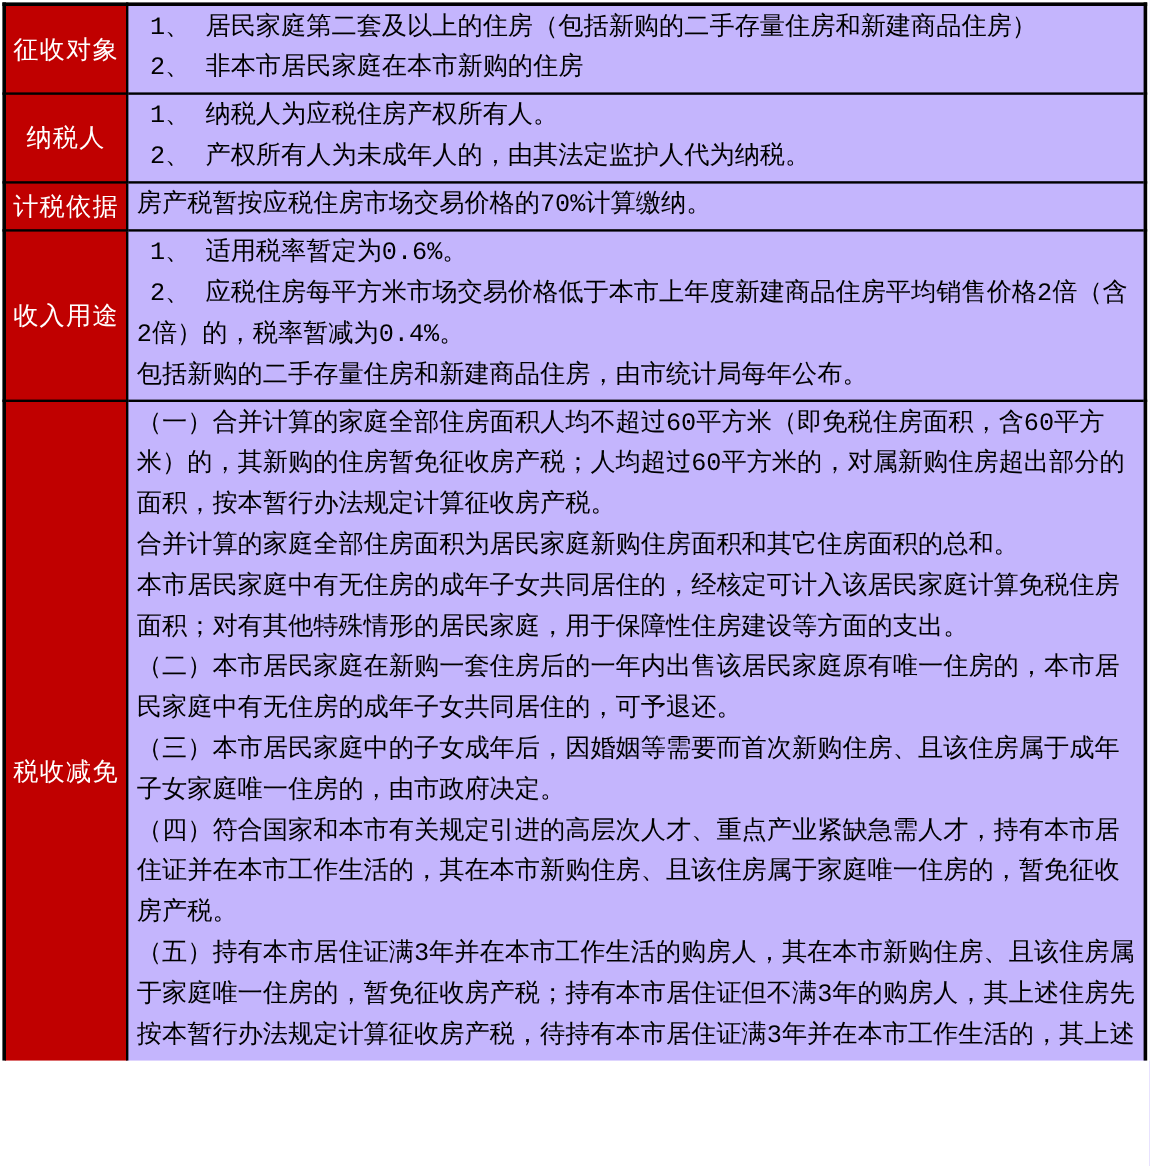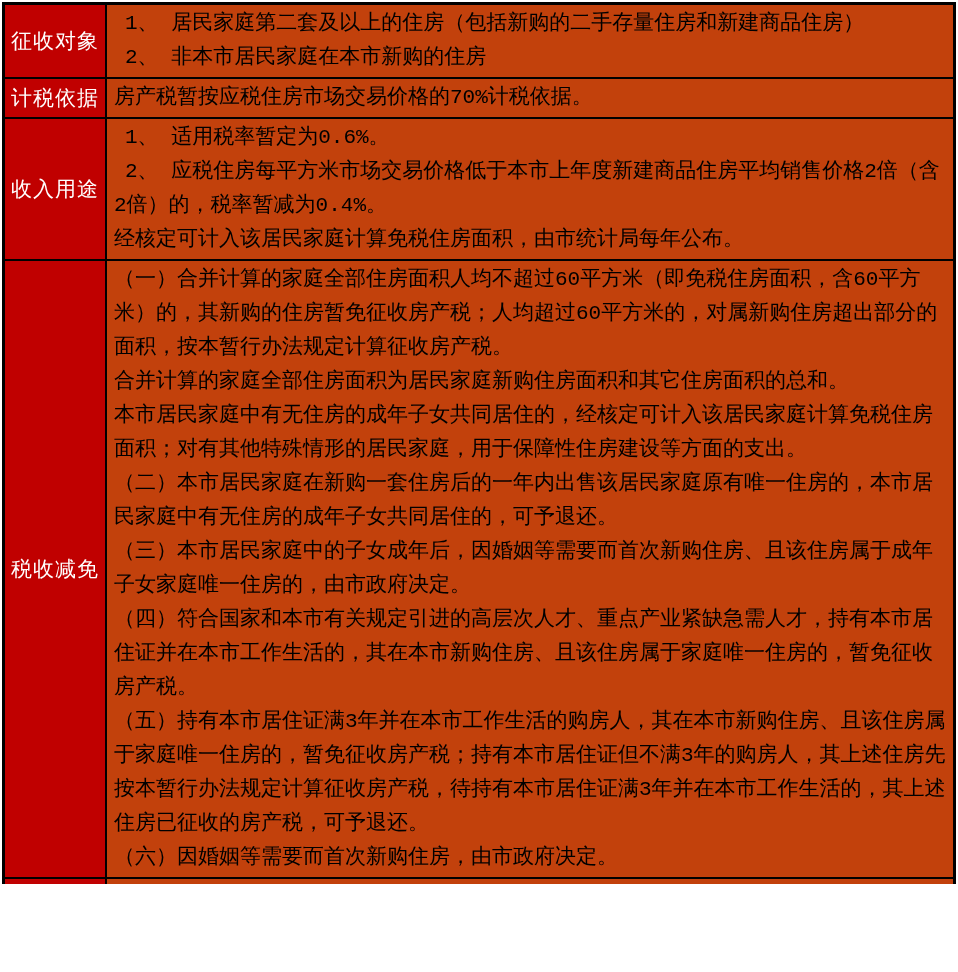--- a/index.html
+++ b/index.html
@@ -42,7 +42,7 @@
     font-size: 21px;
     line-height: 34px;
     padding: 2px 6px 2px 7px;
-    background: #c2410c;
+    background: #c4b5fd;
   }
   .para { margin: 0; }
   .para.indent { text-indent: 11px; }

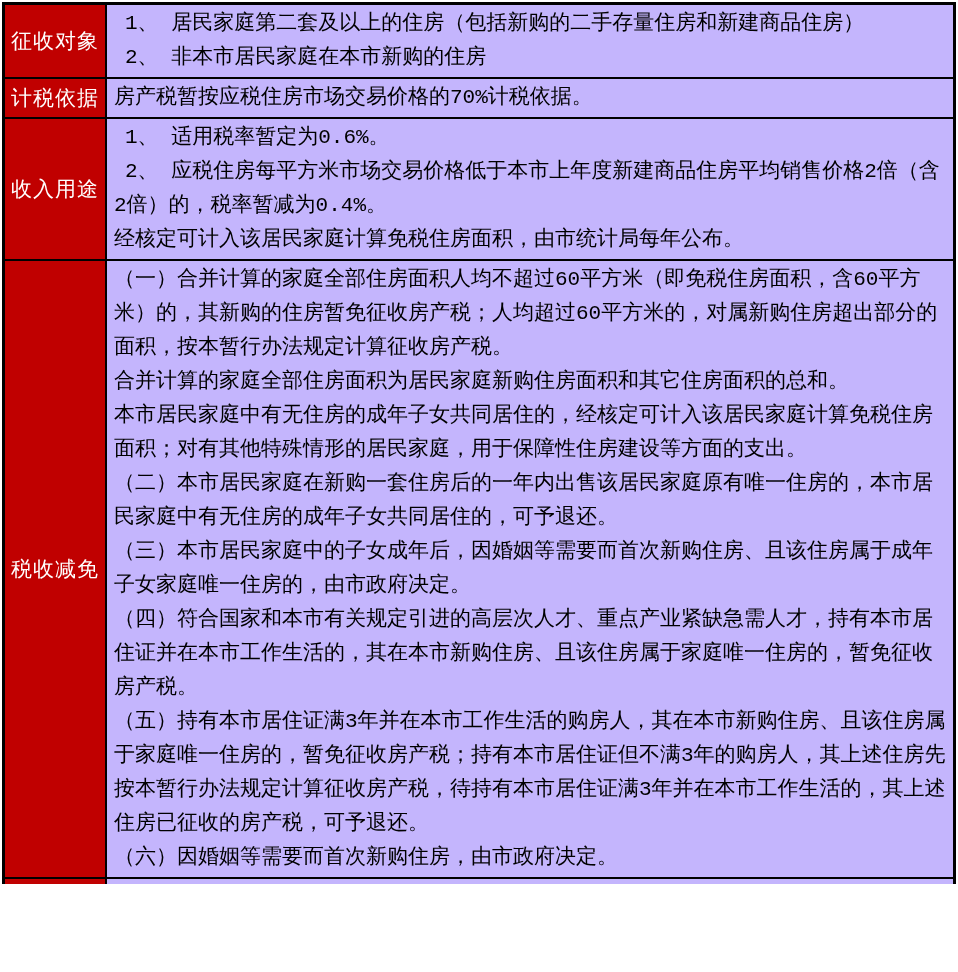--- a/index.html
+++ b/index.html
@@ -66,6 +66,13 @@
           <div class="para indent">2、 非本市居民家庭在本市新购的住房</div>
         </td>
       </tr>
+      <tr class="r2">
+        <th class="row-label">纳税人</th>
+        <td class="row-content">
+          <div class="para indent">1、 纳税人为应税住房产权所有人。</div>
+          <div class="para indent">2、 产权所有人为未成年人的，由其法定监护人代为纳税。</div>
+        </td>
+      </tr>
       <tr class="r3">
         <th class="row-label">计税依据</th>
         <td class="row-content">

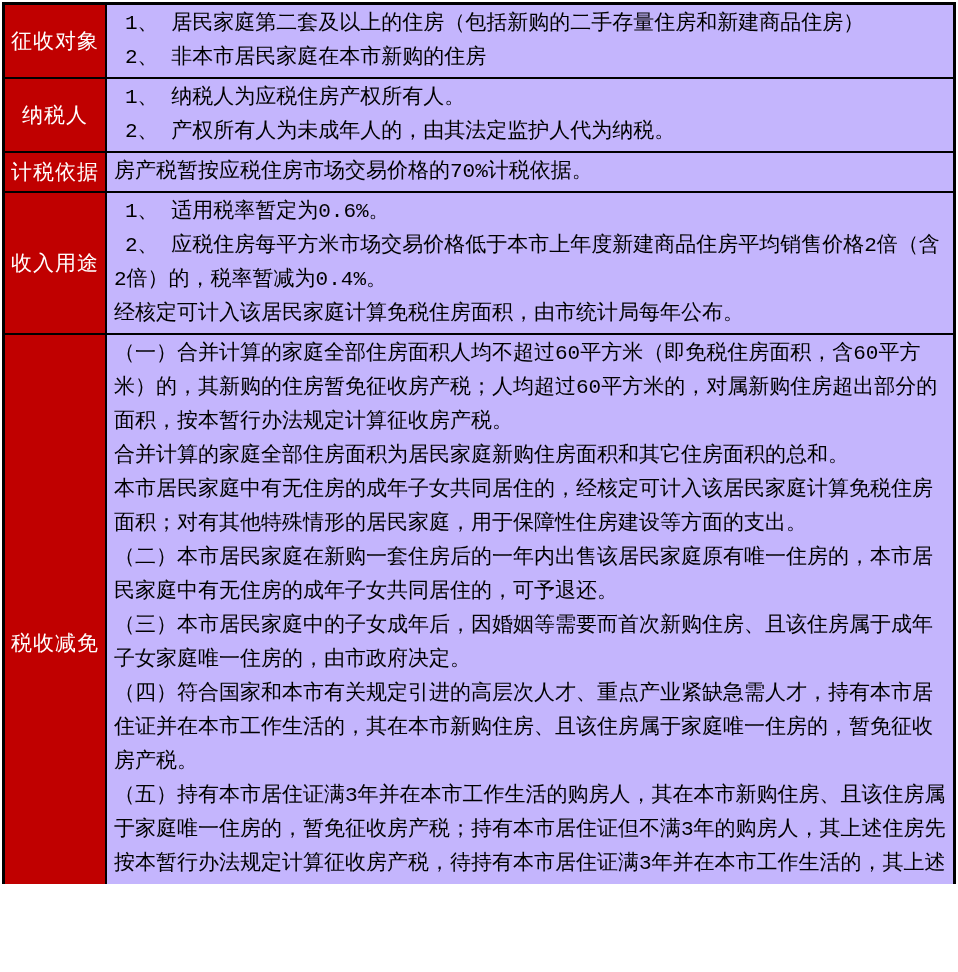--- a/index.html
+++ b/index.html
@@ -76,7 +76,7 @@
       <tr class="r3">
         <th class="row-label">计税依据</th>
         <td class="row-content">
-          <div class="para">房产税暂按应税住房市场交易价格的70%计税依据。</div>
+          <div class="para">房产税暂按应税住房市场交易价格的70%计算缴纳。</div>
         </td>
       </tr>
       <tr class="r4">

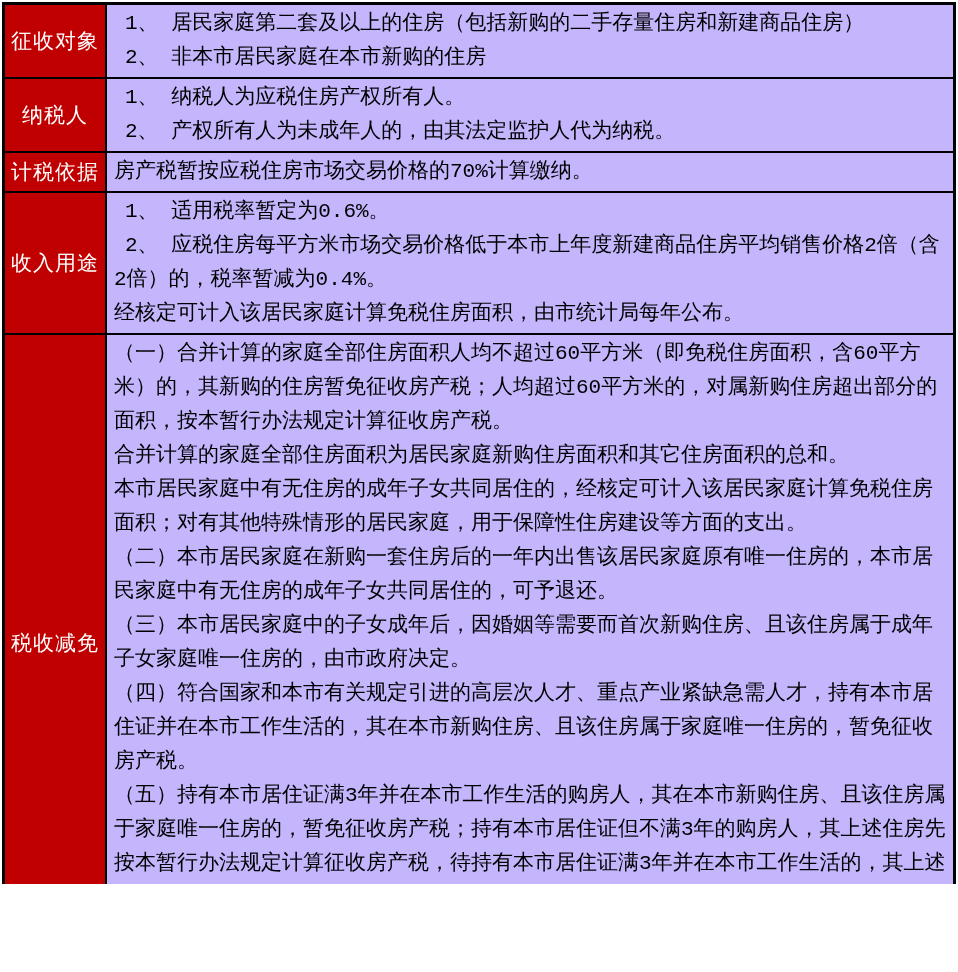--- a/index.html
+++ b/index.html
@@ -84,7 +84,7 @@
         <td class="row-content">
           <div class="para indent">1、 适用税率暂定为0.6%。</div>
           <div class="para indent">2、 应税住房每平方米市场交易价格低于本市上年度新建商品住房平均销售价格2倍（含2倍）的，税率暂减为0.4%。</div>
-          <div class="para">经核定可计入该居民家庭计算免税住房面积，由市统计局每年公布。</div>
+          <div class="para">包括新购的二手存量住房和新建商品住房，由市统计局每年公布。</div>
         </td>
       </tr>
       <tr class="r5">

